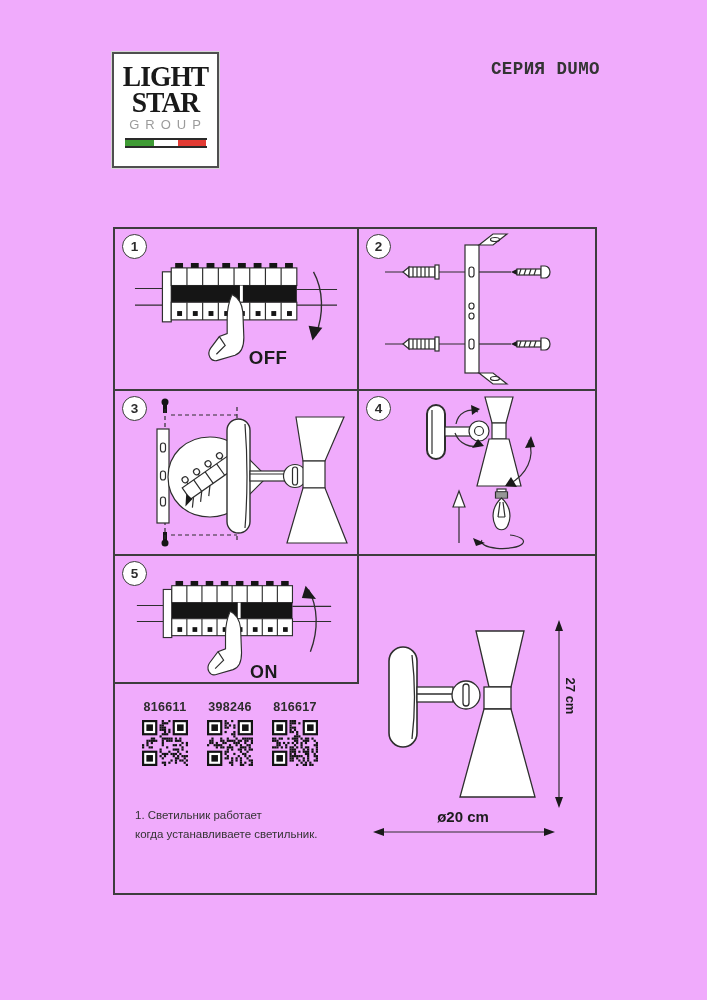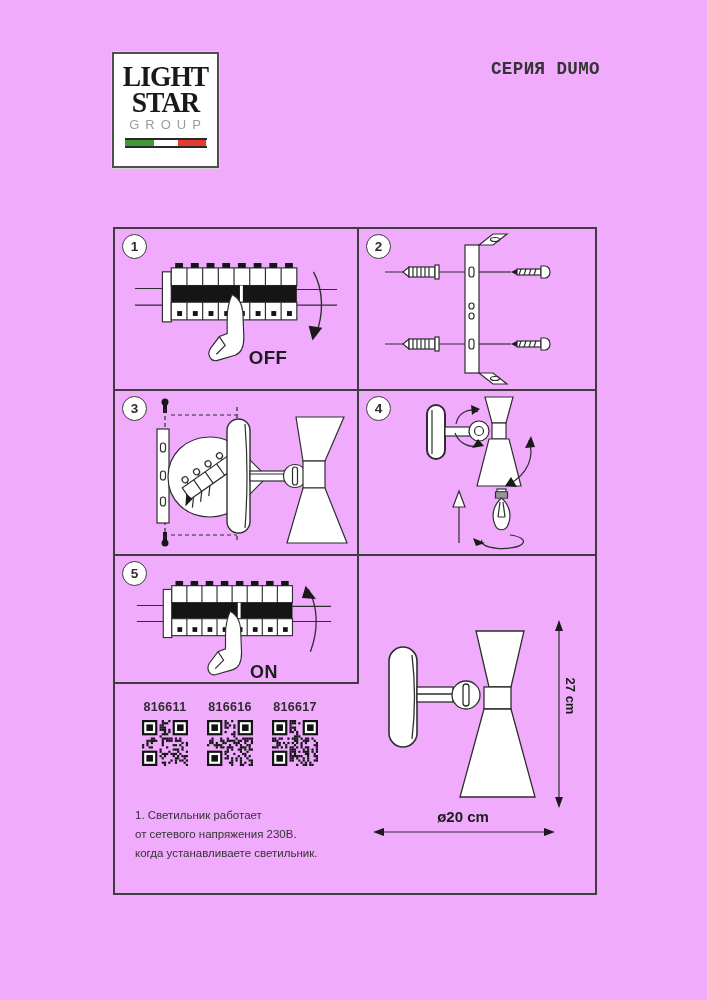--- a/index.html
+++ b/index.html
@@ -428,7 +428,7 @@
             </svg>
         </div>
         <div class="qr-item">
-          <div class="qr-number">816616</div>
+          <div class="qr-number">398246</div>
           <svg class="qr-svg" viewBox="0 0 84 84">
               <g fill="#131313">
                 <rect x="32" y="0" width="4" height="4"></rect>

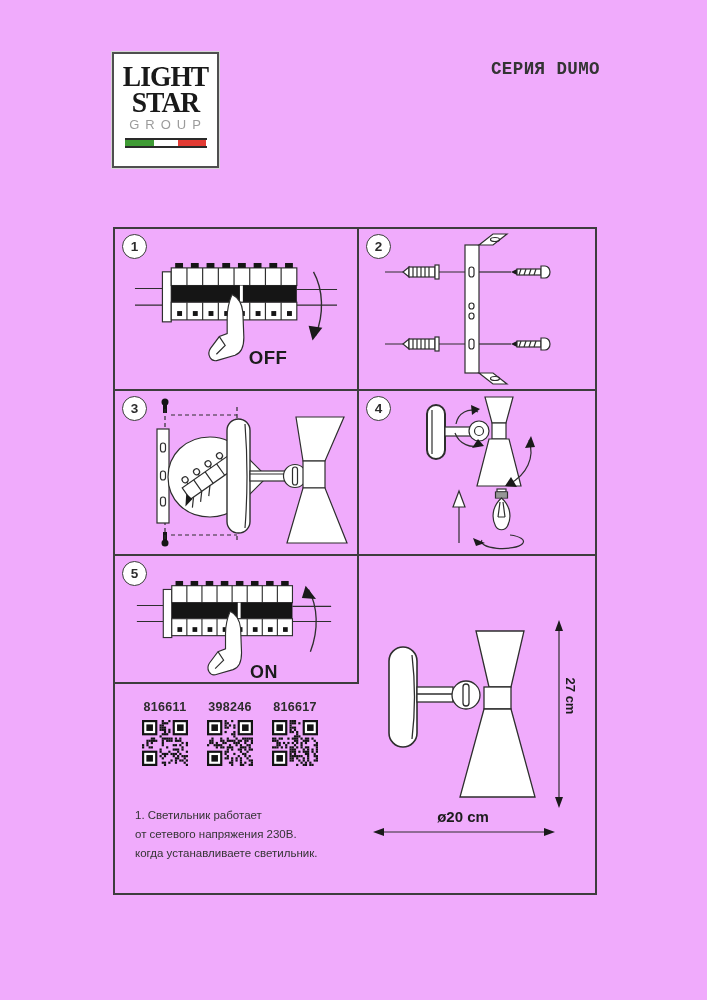--- a/index.html
+++ b/index.html
@@ -689,7 +689,6 @@
       </div>
       <div class="notes">
         <div>1. Светильник работает</div>
-        <div>от сетевого напряжения 230В.</div>
         <div>когда устанавливаете светильник.</div>
       </div>
     </div>

